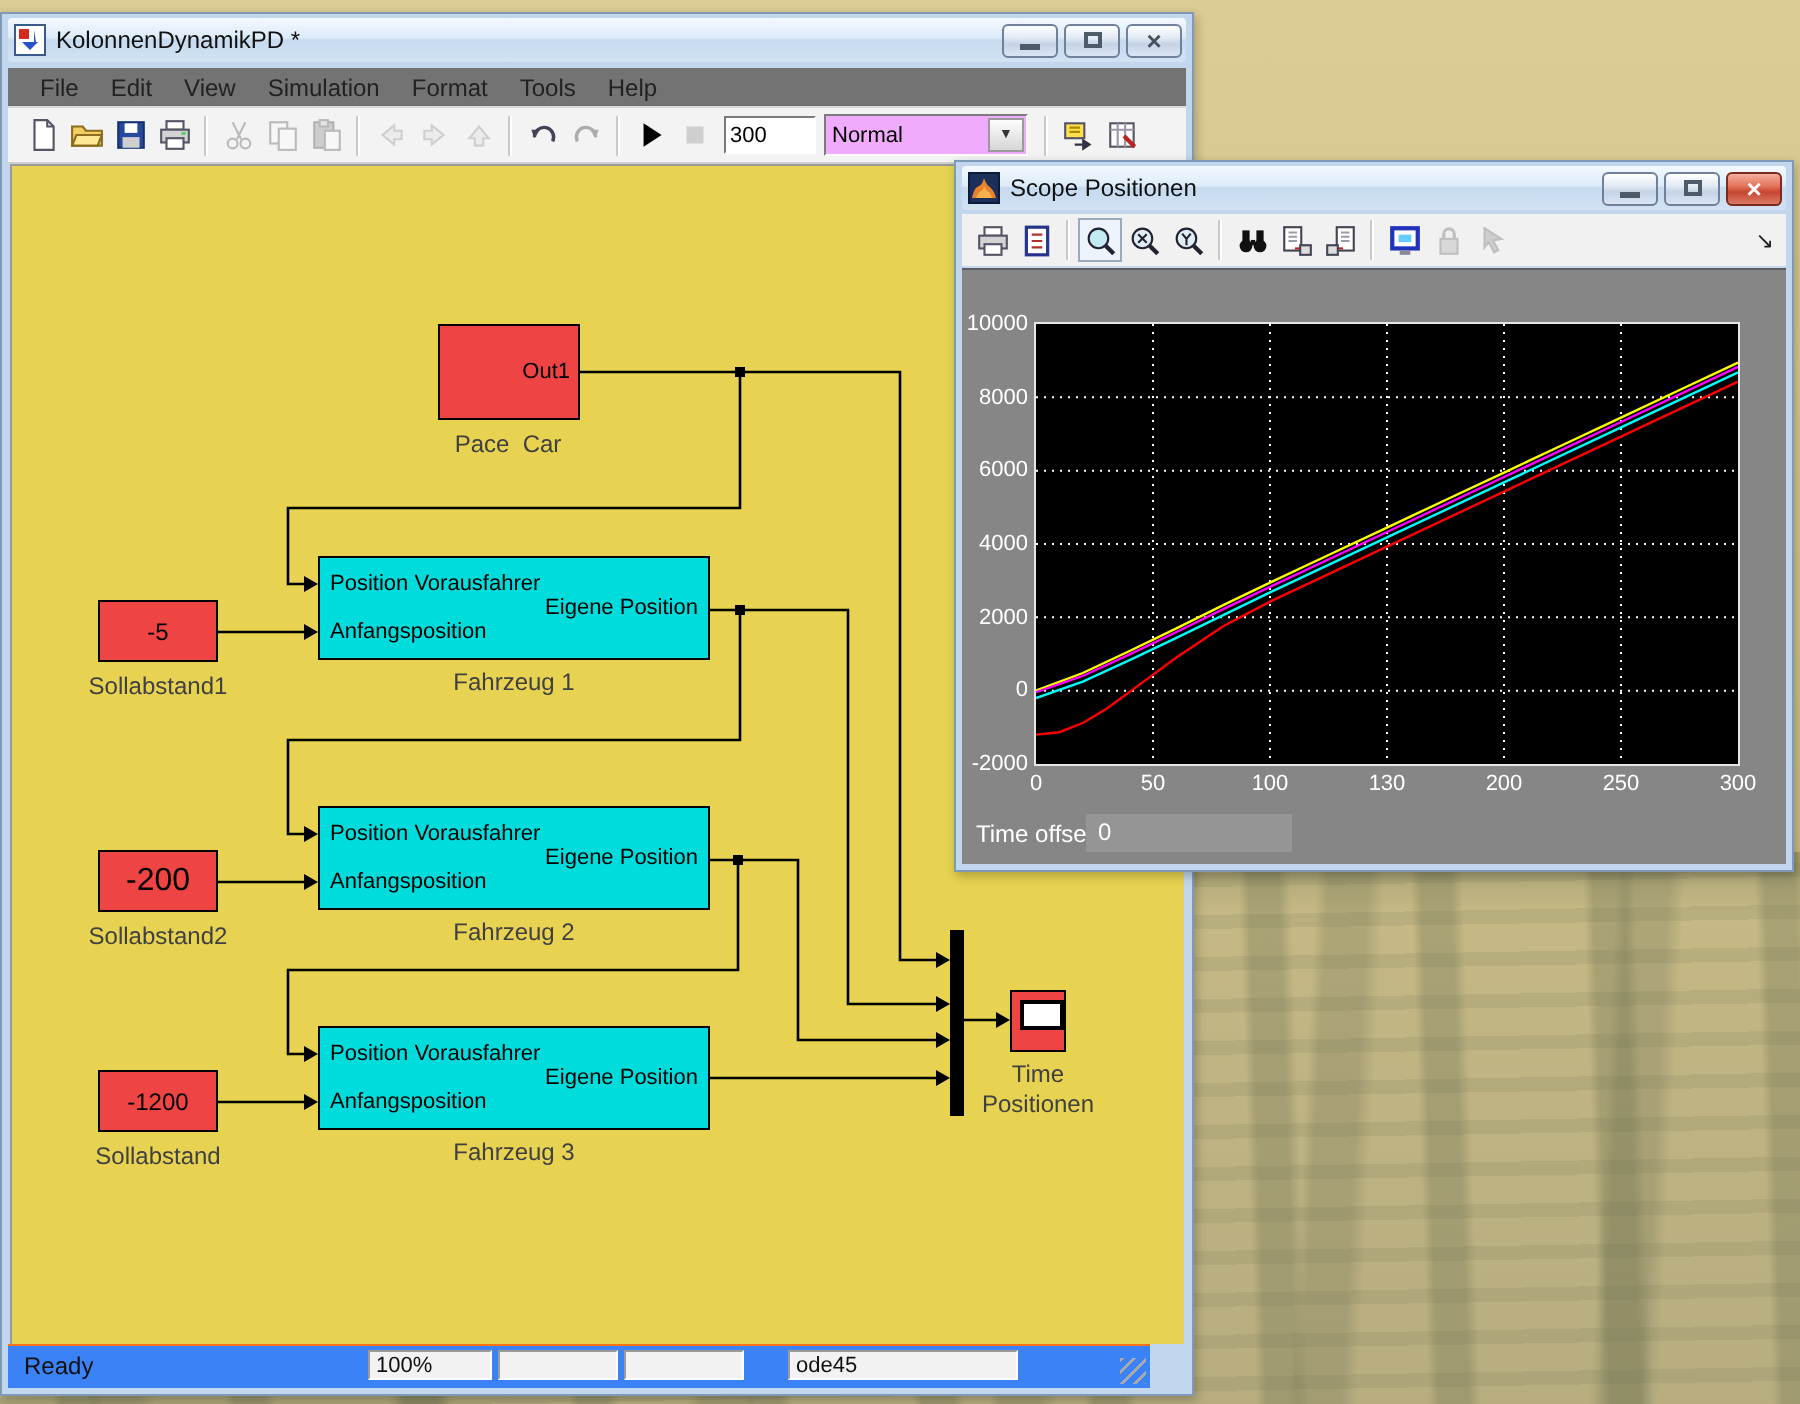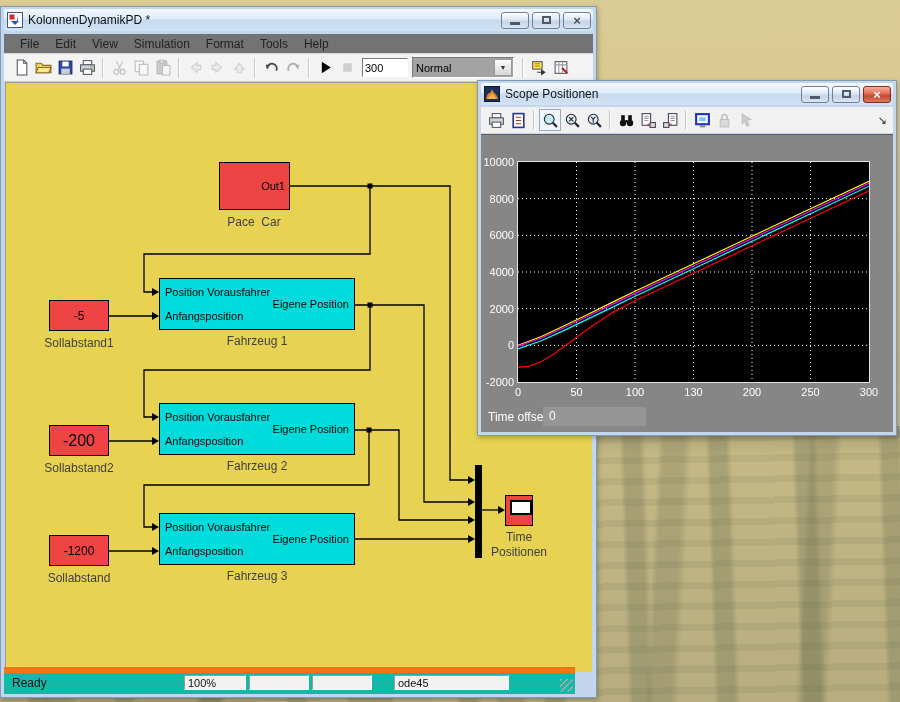--- a/index.html
+++ b/index.html
@@ -44,7 +44,7 @@
   .tb-sep{width:1px;height:20px;background:#c8c8c8;border-right:1px solid #fff;margin:0 4px;flex:0 0 auto;}
   .tb-input{width:40px;height:17px;border:1px solid;border-color:#7b7b7b #fff #fff #7b7b7b;background:#fff;
     font-size:11px;font-family:"Liberation Sans",sans-serif;padding:0 2px;margin:0 4px;}
-  .tb-combo{width:100px;height:19px;border:1px solid;border-color:#7b7b7b #fff #fff #7b7b7b;background:#a3a3a3;
+  .tb-combo{width:100px;height:19px;border:1px solid;border-color:#7b7b7b #fff #fff #7b7b7b;background:#f0abfc;
     display:flex;align-items:center;font-size:11px;margin-right:4px;}
   .tb-combo .val{flex:1;padding-left:3px;}
   .tb-combo .drop{width:16px;height:15px;margin:1px;background:linear-gradient(#fdfdfd,#d6d6d6);

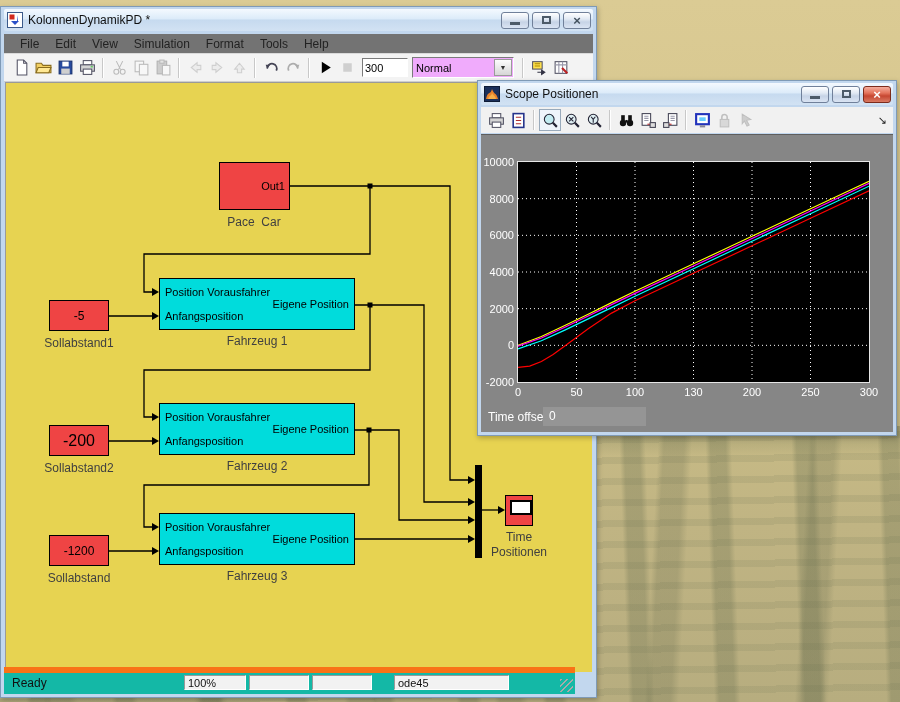--- a/index.html
+++ b/index.html
@@ -61,8 +61,8 @@
   .mux{position:absolute;background:#000;}
   .scope-screen{position:absolute;left:4px;top:4px;width:18px;height:11px;border:2px solid #000;background:#fff;}
 
-  .statusbar{position:absolute;left:3px;right:21px;bottom:3px;height:21px;background:#14b8a6;
-    border-top:6px solid #f97316;font-size:12px;color:#111;}
+  .statusbar{position:absolute;left:3px;right:21px;bottom:3px;height:21px;background:#3b82f6;
+    border-top:1px solid #f97316;font-size:12px;color:#111;}
   .statusbar .stattext{position:absolute;left:8px;top:3px;}
   .statfield{position:absolute;top:2px;height:15px;border:1px solid;border-color:#9a9a9a #fff #fff #9a9a9a;
     font-size:11px;padding:1px 3px;box-sizing:border-box;background:#f2f2f2;}

